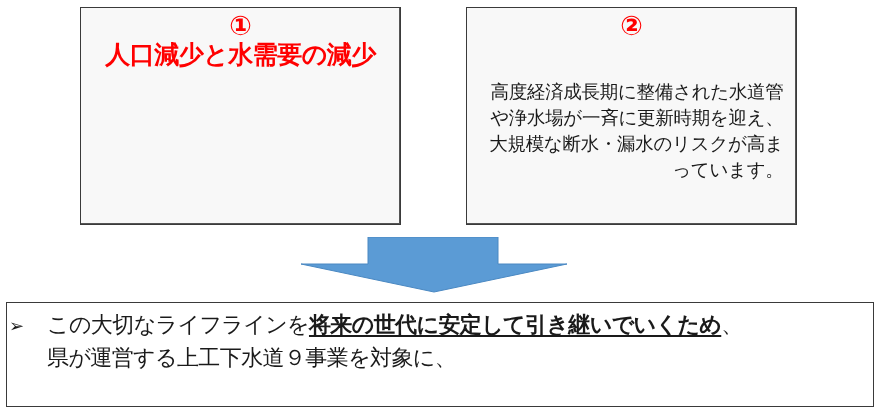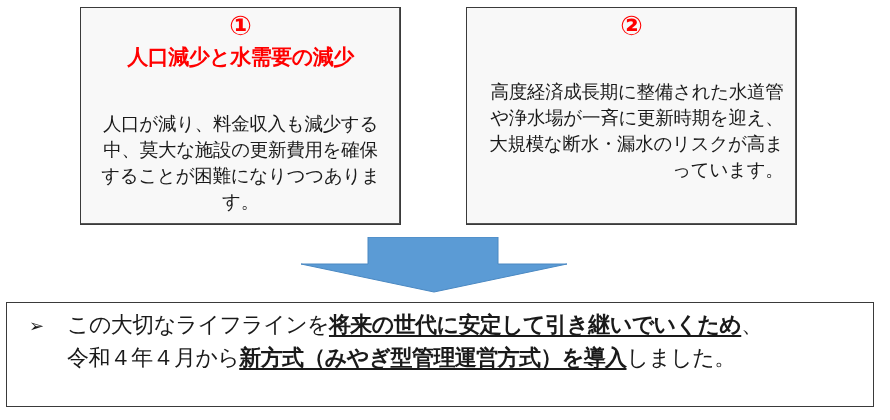--- a/index.html
+++ b/index.html
@@ -24,8 +24,9 @@
       margin-top: 3px;
     }
     .issue-title {
-      color: #ff0000; font-weight: bold; font-size: 21px; line-height: 32px;
+      color: #ff0000; font-weight: bold; font-size: 25px; line-height: 32px;
       letter-spacing: -0.5px;
+      font-family: Liberation Mono, monospace;
     }
     .issue-desc {
       margin: 38px auto 0; font-size: 18.5px; line-height: 26px;

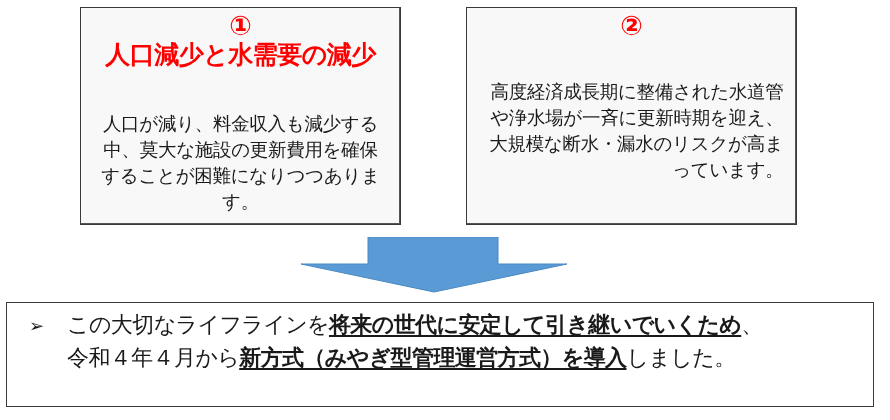--- a/index.html
+++ b/index.html
@@ -53,7 +53,6 @@
 <div class="issue-box" id="box1">
   <div class="issue-num">①</div>
   <div class="issue-title">人口減少と水需要の減少</div>
-  <div class="issue-desc">人口が減り、料金収入も減少する中、莫大な施設の更新費用を確保することが困難になりつつあります。</div>
 </div>
 
 <div class="issue-box" id="box2">

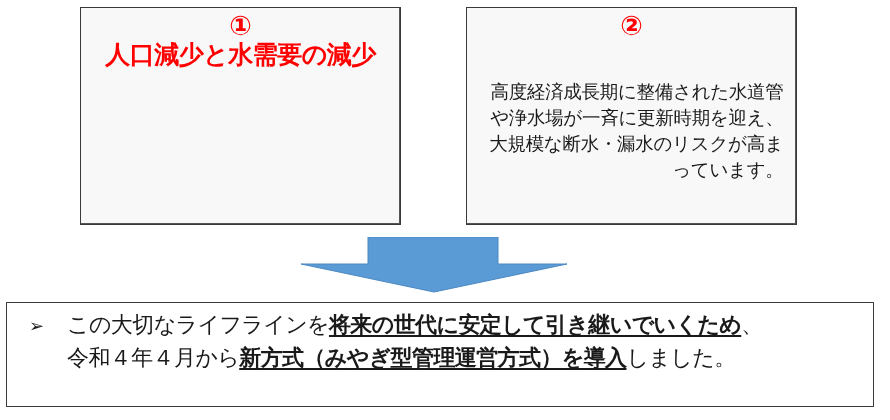--- a/index.html
+++ b/index.html
@@ -39,7 +39,7 @@
     .summary-box {
       position: absolute; left: 6px; top: 302px; width: 868px; height: 105px;
       border: 1.5px solid #3a3a3a; box-sizing: border-box; background: #fff;
-      padding: 6px 0 0 22px;
+      padding: 6px 0 0 2px;
       font-size: 22px; line-height: 32px; letter-spacing: -0.6px;
     }
     .summary-line { white-space: nowrap; }

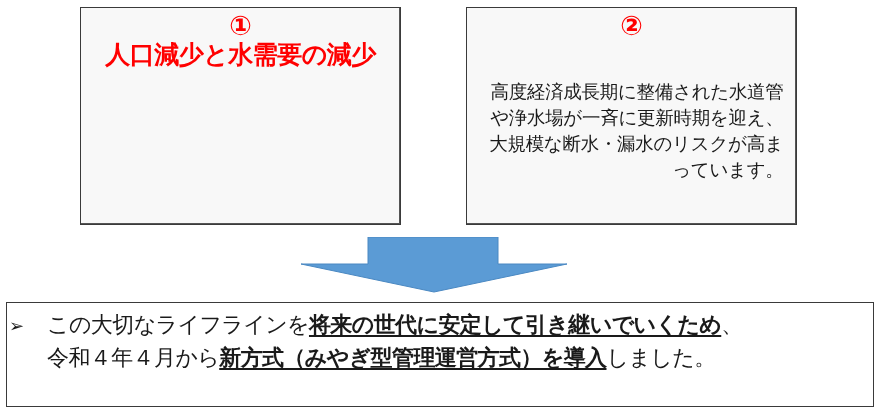--- a/index.html
+++ b/index.html
@@ -68,6 +68,7 @@
   <div class="summary-line">
     <span class="bullet">➢</span><span>この大切なライフラインを</span><span class="em">将来の世代に安定して引き継いでいくため</span><span>、</span>
   </div>
+  <div class="summary-line indent">県が運営する上工下水道９事業を対象に、</div>
   <div class="summary-line indent">
     <span>令和４年４月から</span><span class="em">新方式（みやぎ型管理運営方式）を導入</span><span>しました。</span>
   </div>

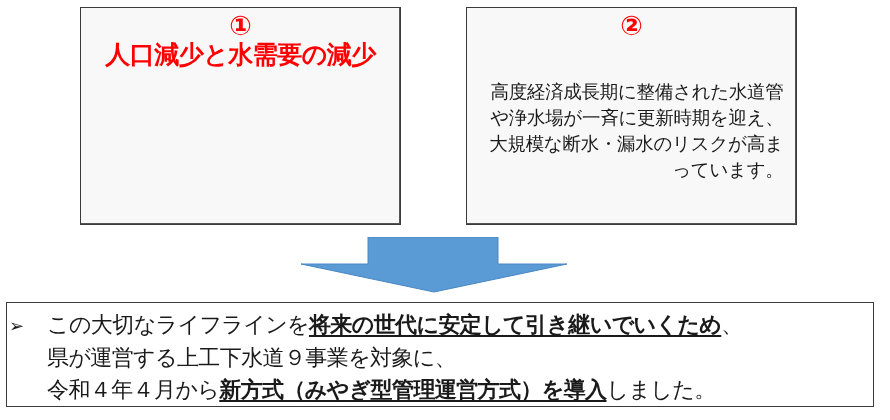--- a/index.html
+++ b/index.html
@@ -69,9 +69,6 @@
     <span class="bullet">➢</span><span>この大切なライフラインを</span><span class="em">将来の世代に安定して引き継いでいくため</span><span>、</span>
   </div>
   <div class="summary-line indent">県が運営する上工下水道９事業を対象に、</div>
-  <div class="summary-line indent">
-    <span>令和４年４月から</span><span class="em">新方式（みやぎ型管理運営方式）を導入</span><span>しました。</span>
-  </div>
 </div>
 
 </body></html>

